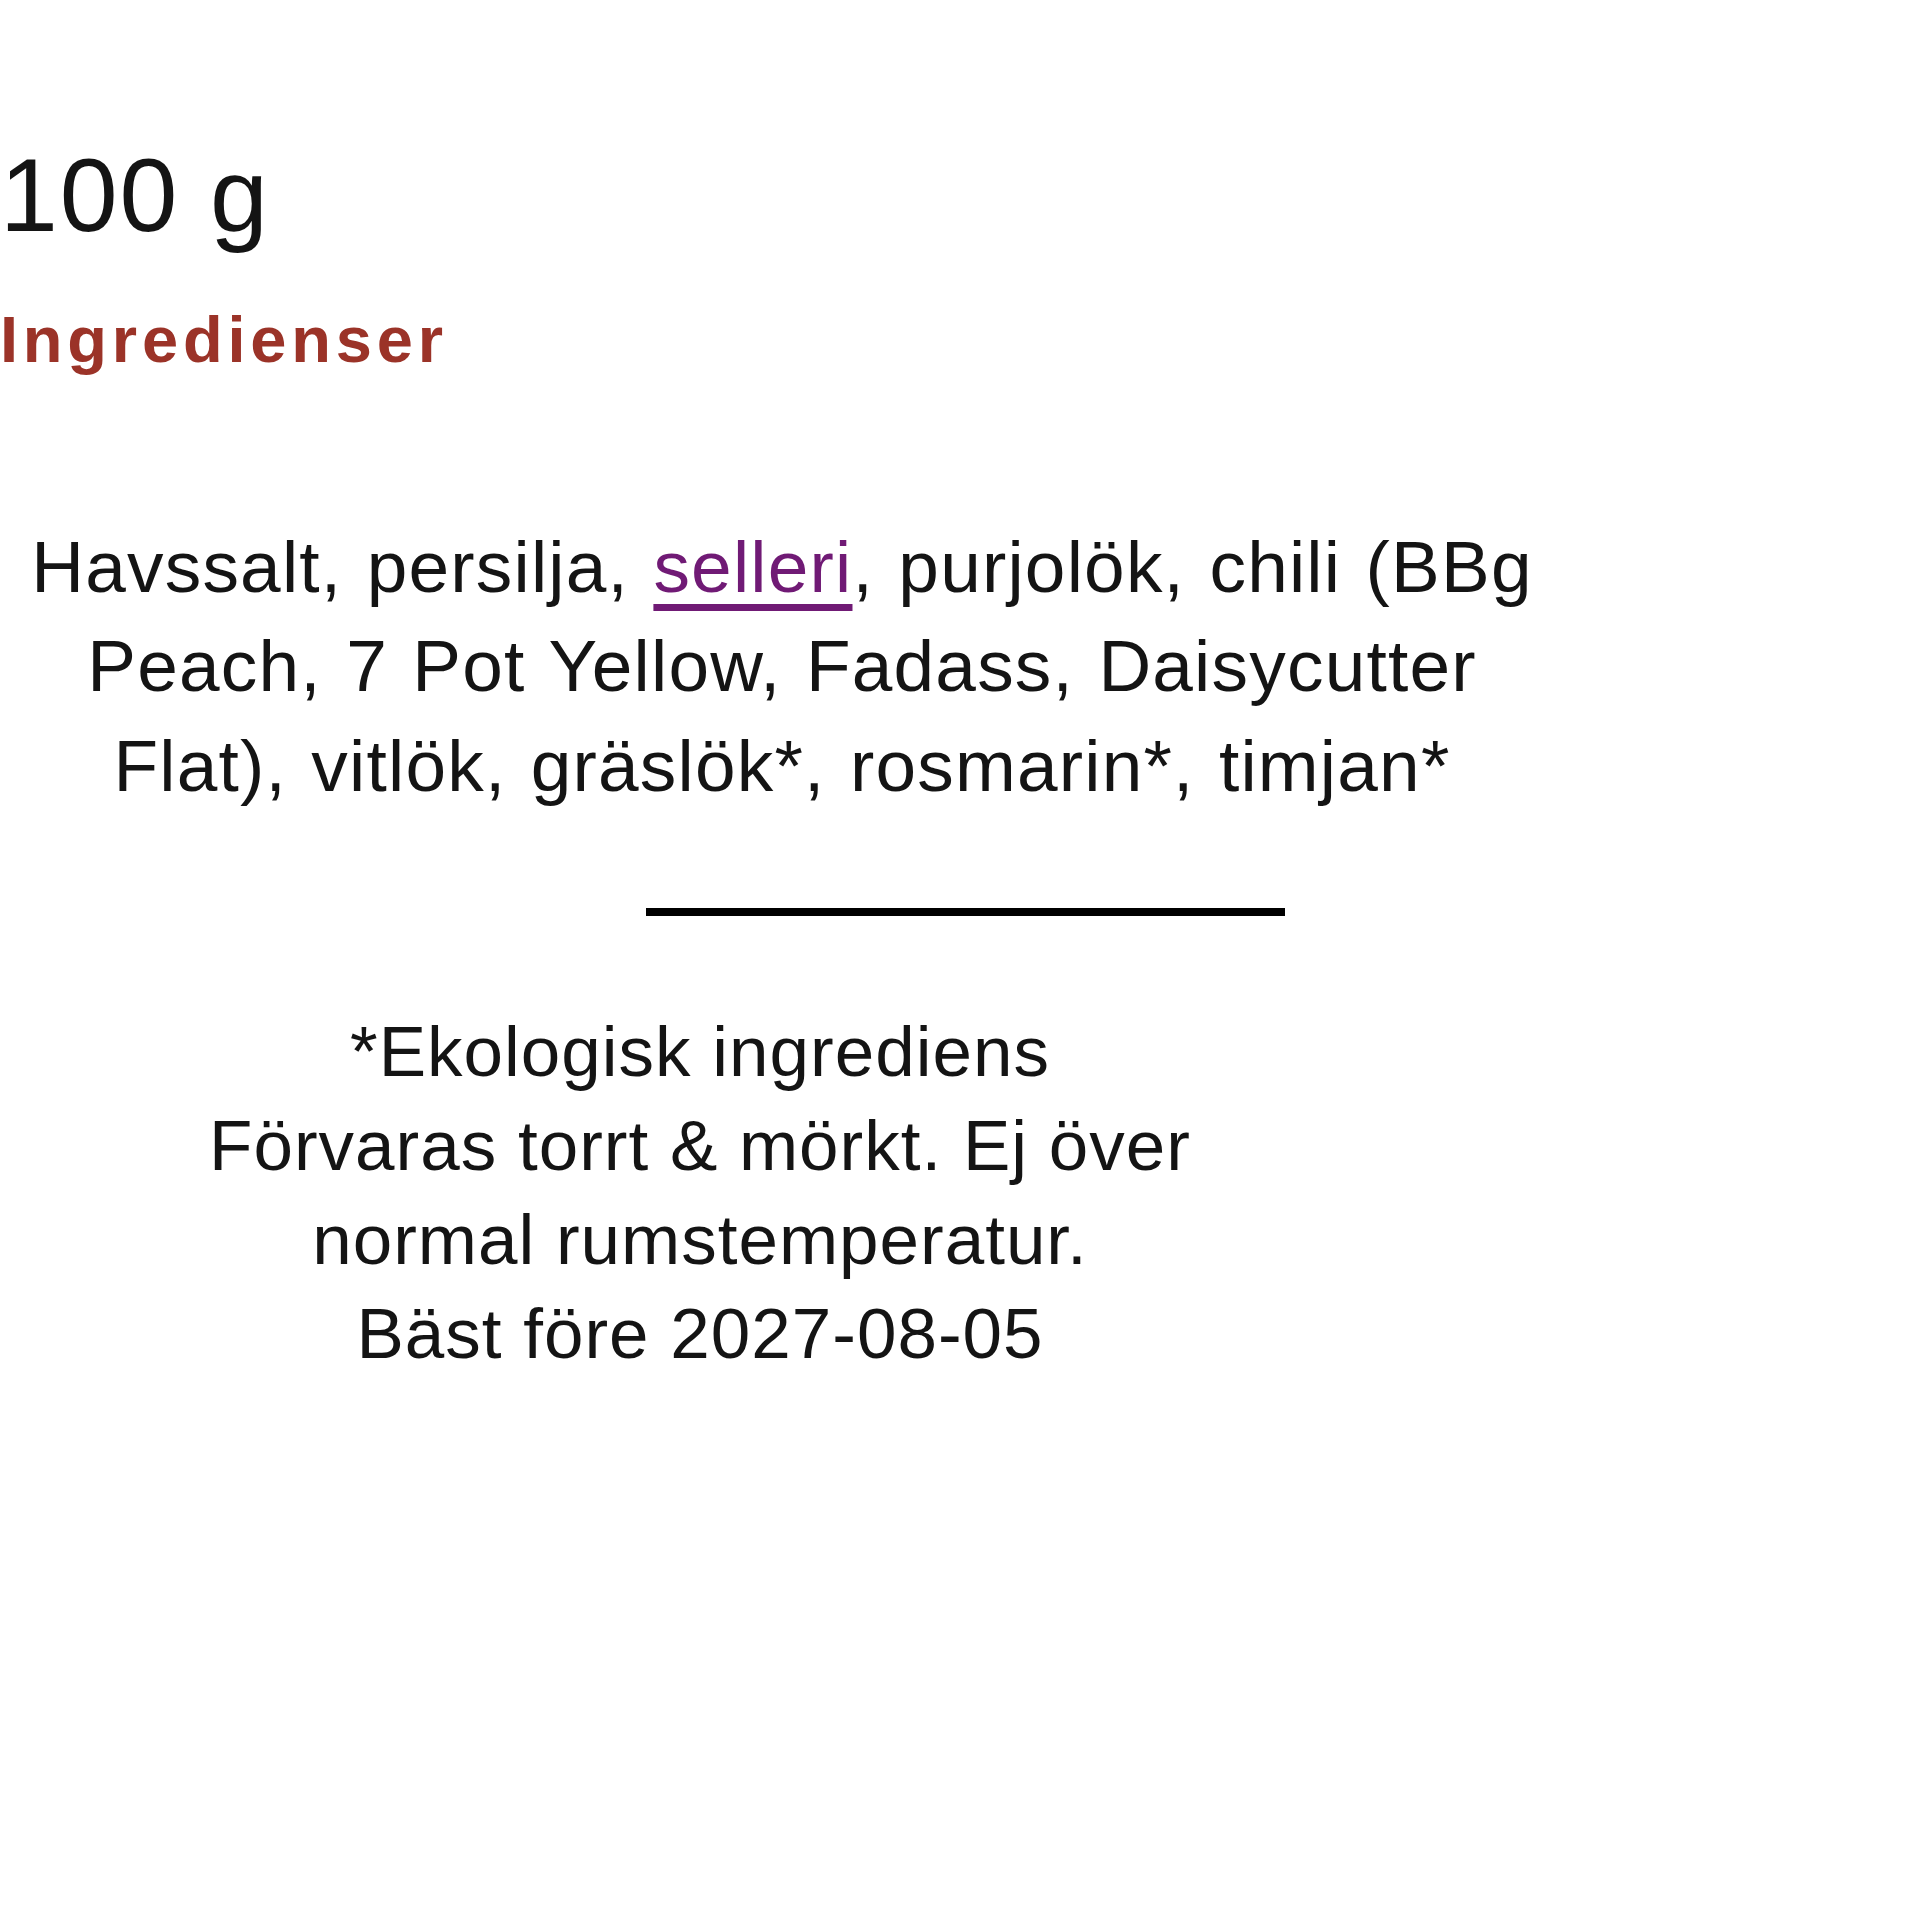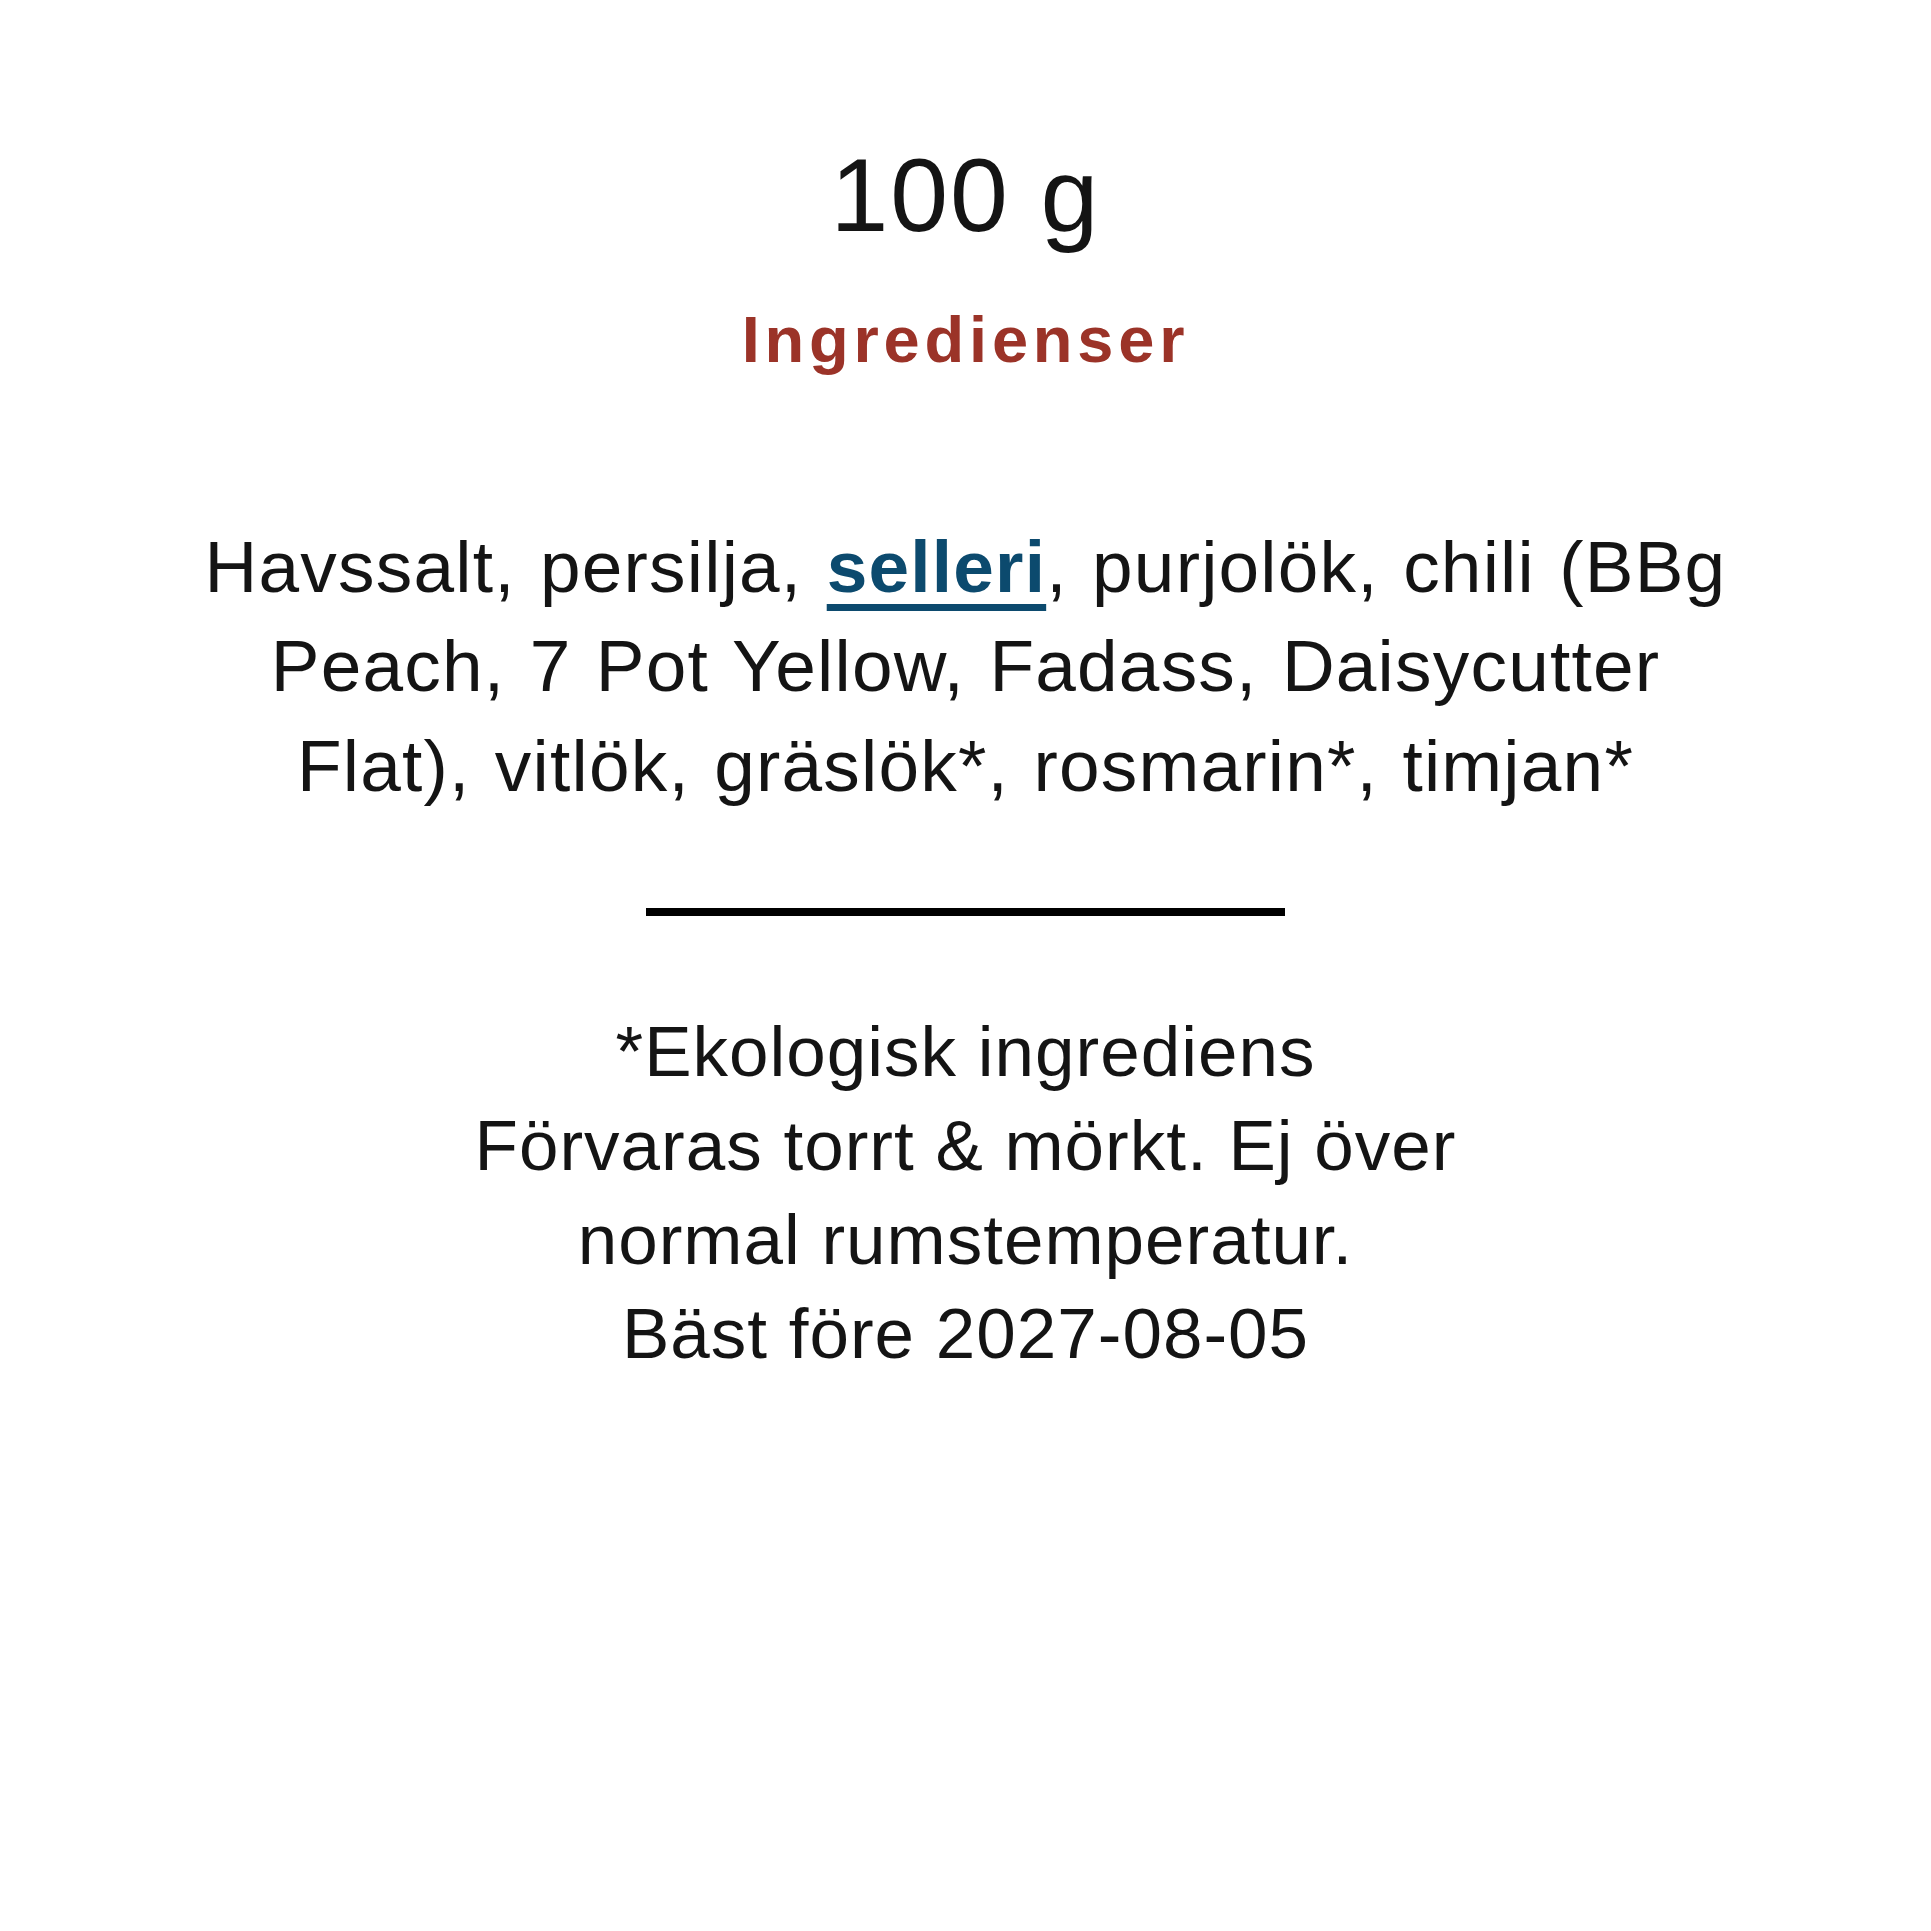--- a/index.html
+++ b/index.html
@@ -21,7 +21,7 @@
     box-sizing: border-box;
     display: flex;
     flex-direction: column;
-    align-items: center;
+    align-items: flex-start;
     padding: 0;
     position: relative;
   }

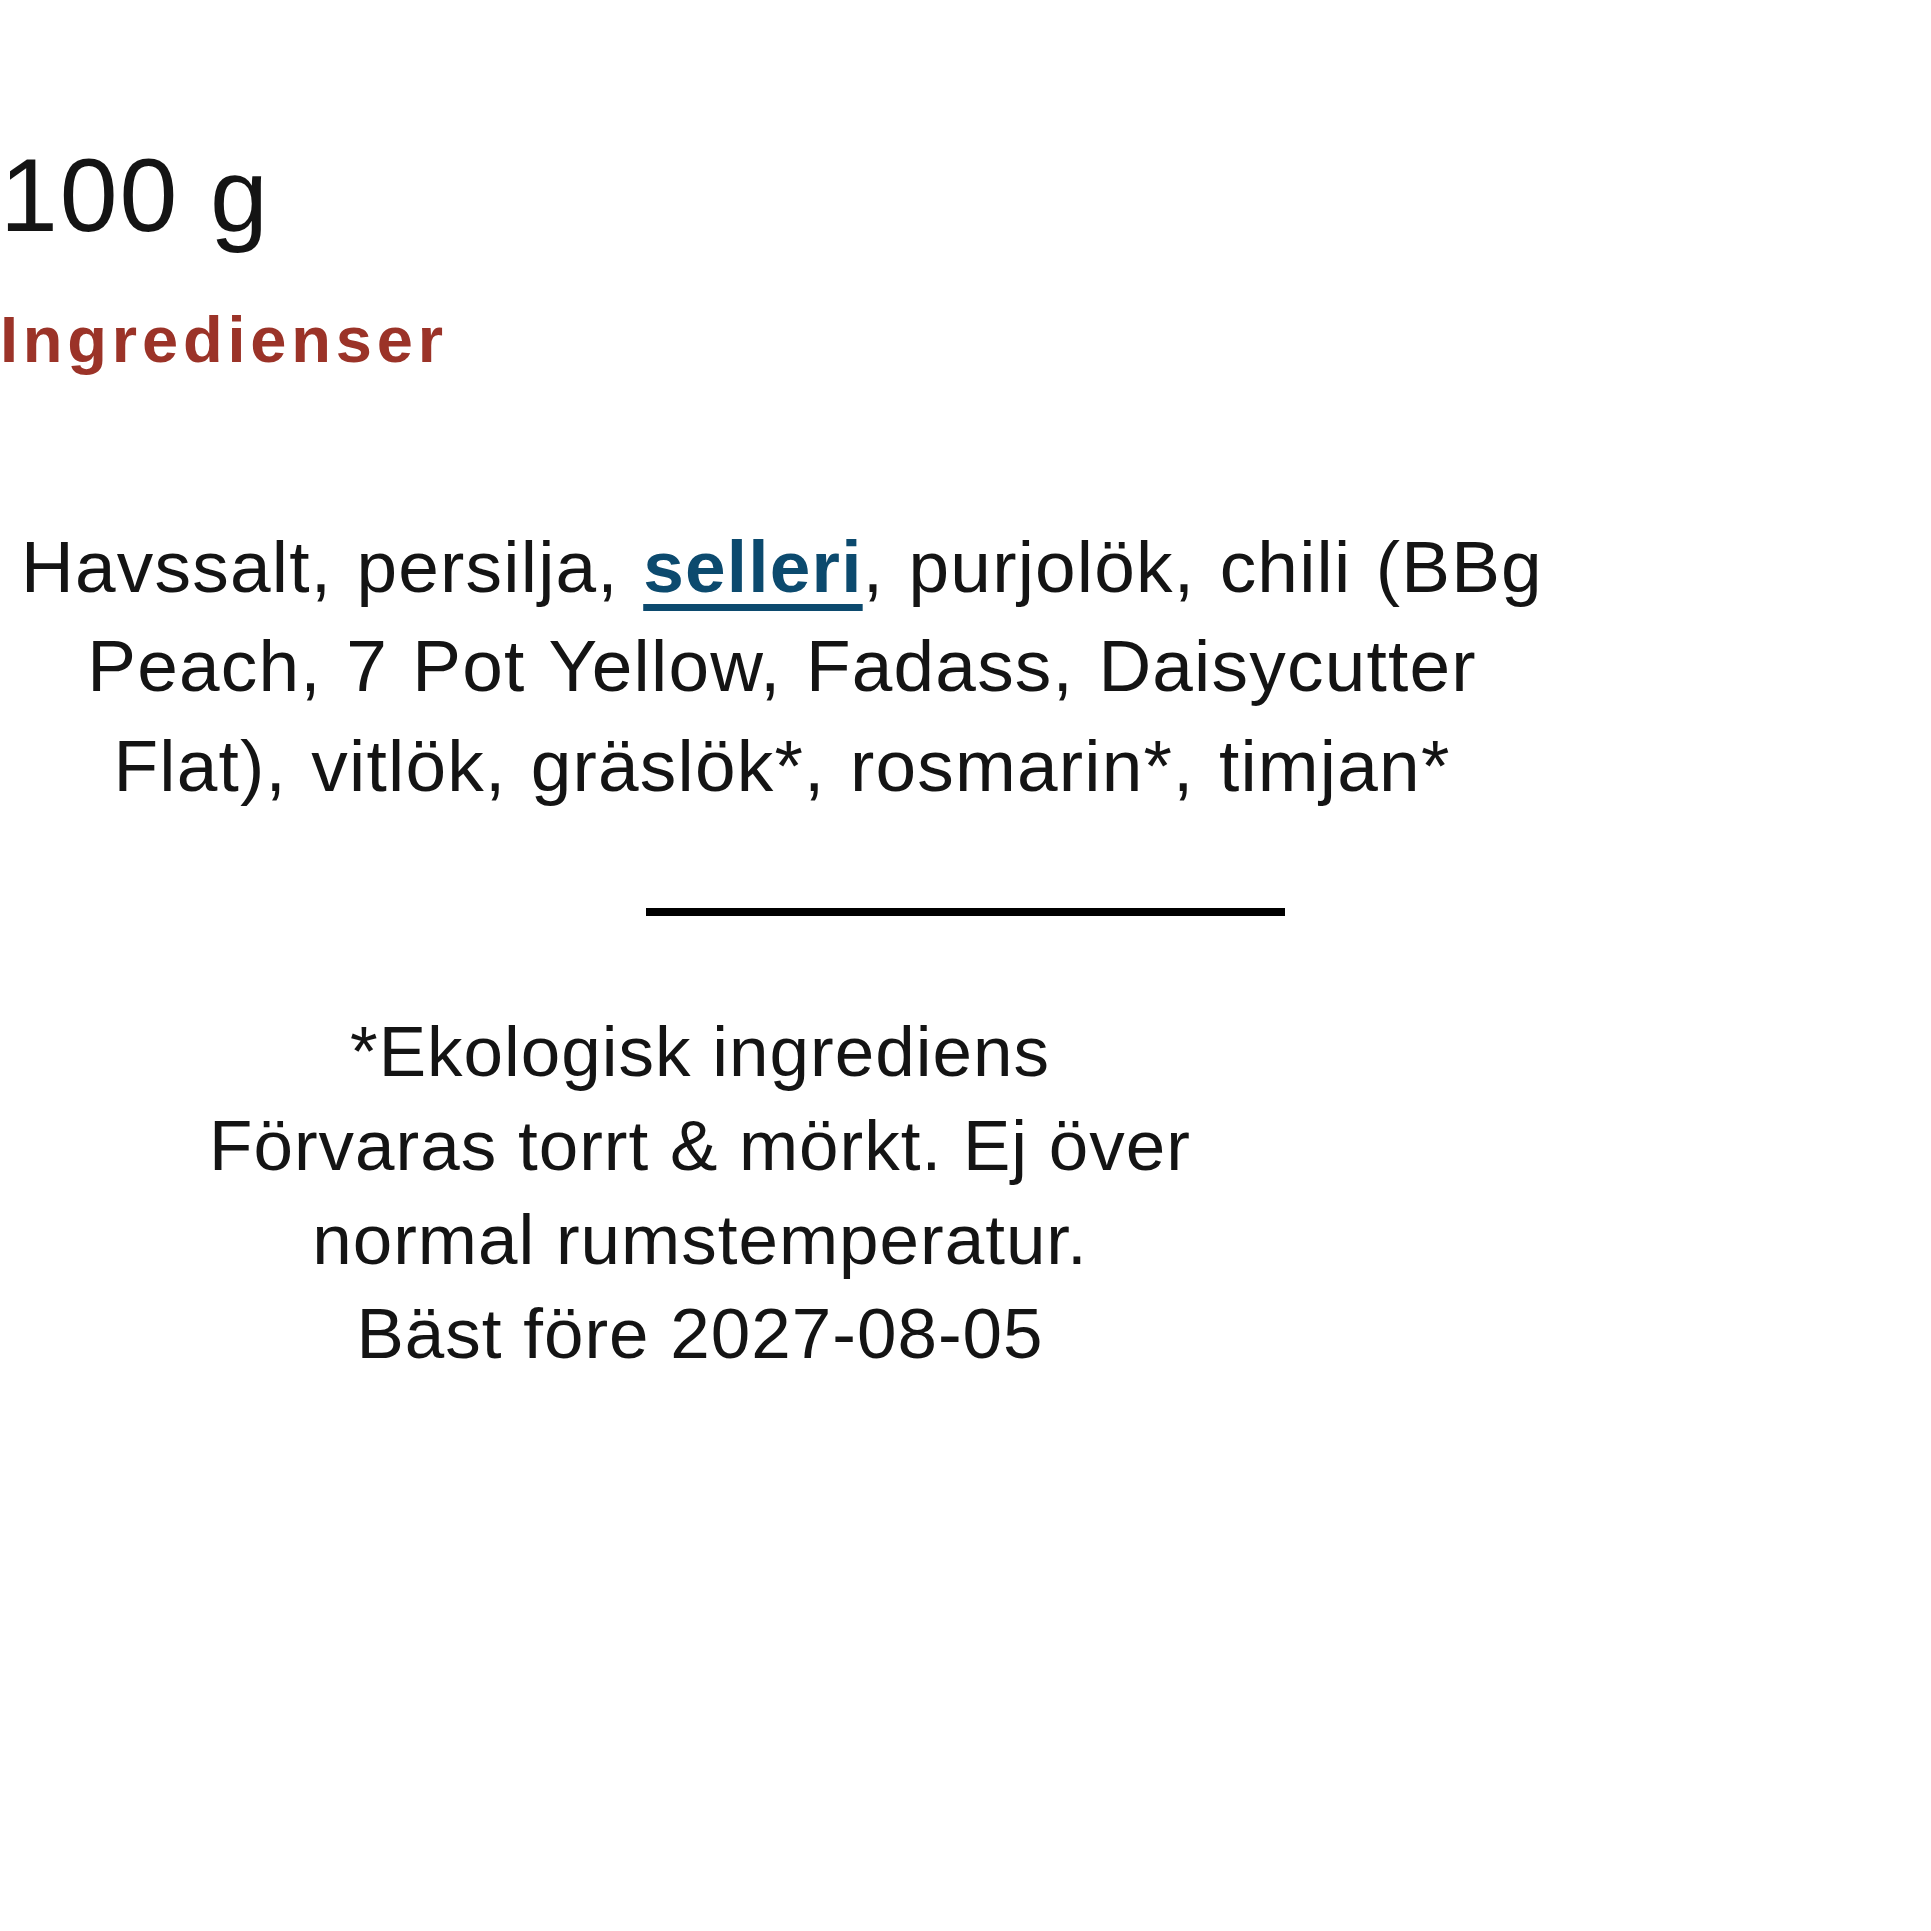--- a/index.html
+++ b/index.html
@@ -60,11 +60,10 @@
     word-spacing: 2.9px;
   }
   .allergen {
-    color: #0c4a6e;
+    color: #701a75;
     text-decoration: underline;
     text-decoration-thickness: 6.8px;
     text-underline-offset: 11.6px;
-    font-weight: bold;
   }
 
   

